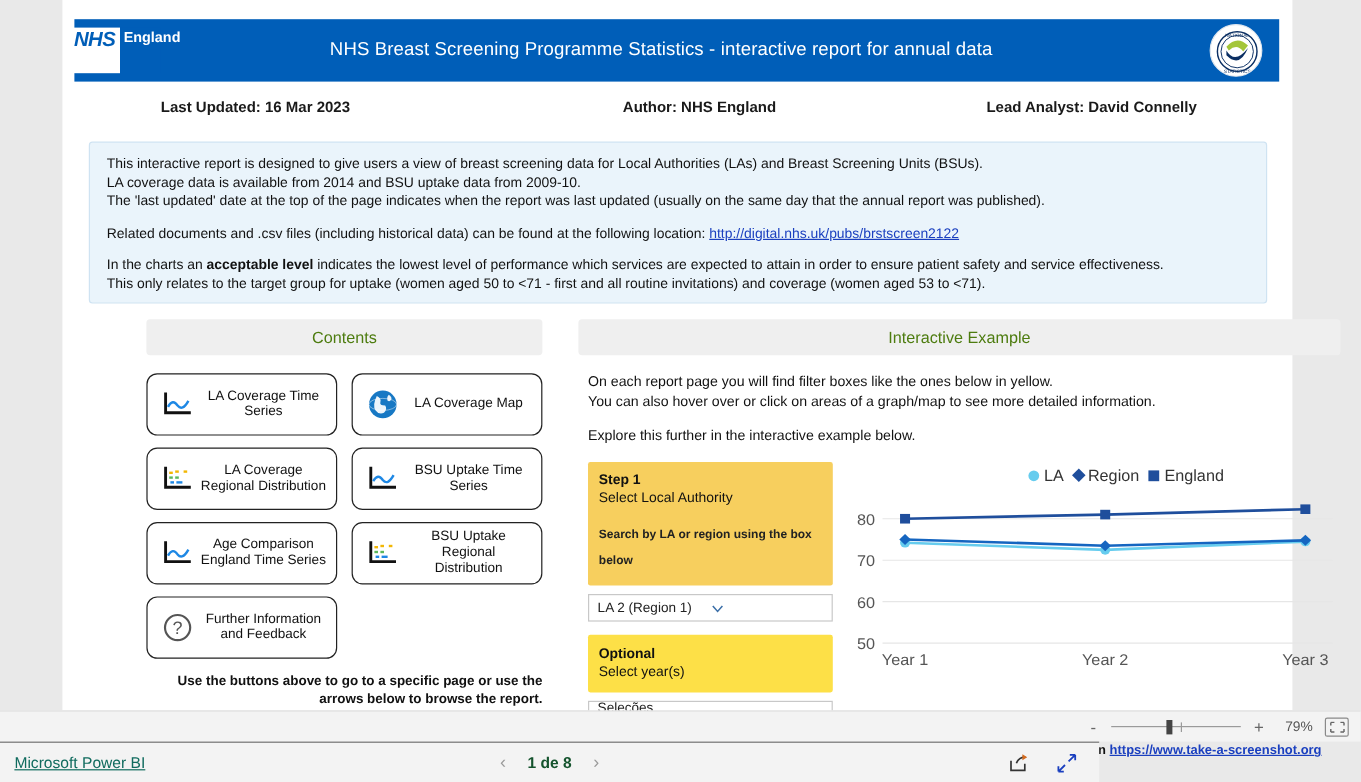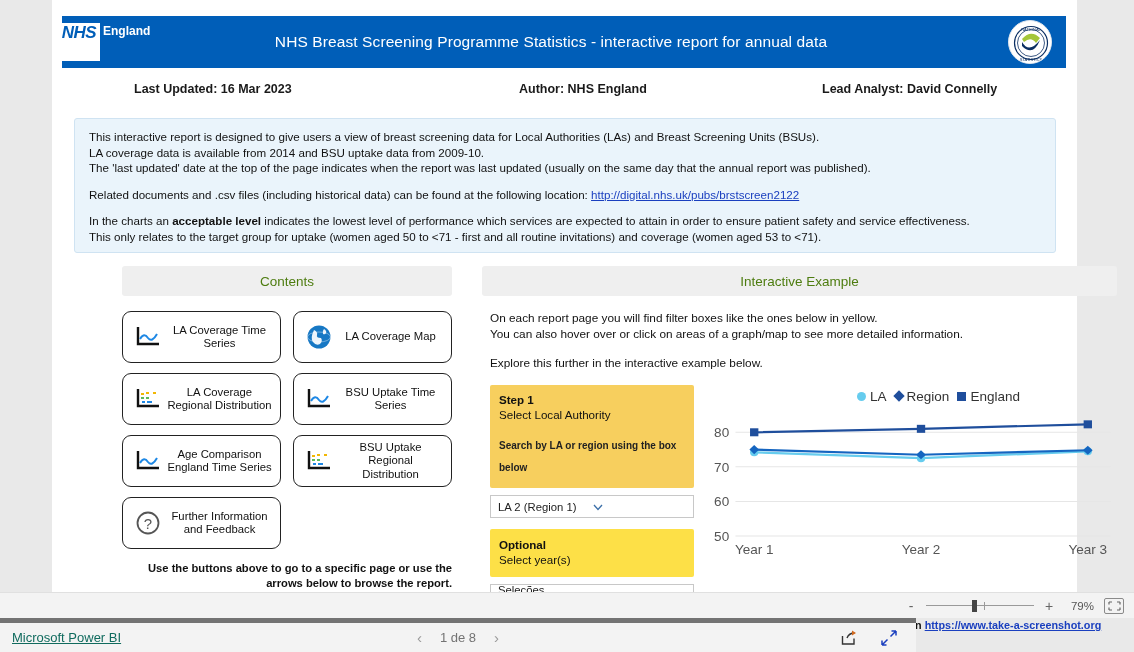--- a/index.html
+++ b/index.html
@@ -160,7 +160,7 @@
   
   .bottombar {
     position: absolute; left: 0; top: 618px; width: 916px; height: 34px;
-    background: #f3f3f3; border-top: 5px solid #737373;
+    background: #f3f3f3; border-top: 1px solid #737373;
     display: flex; align-items: center;
   }
   .pbi-link {

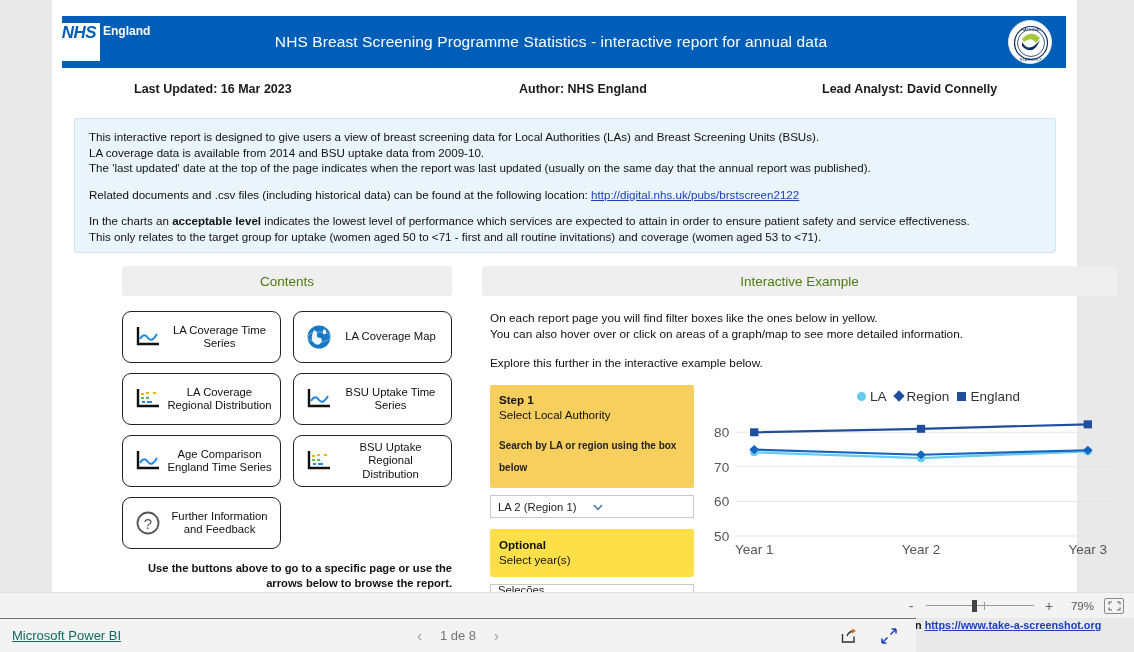--- a/index.html
+++ b/index.html
@@ -172,7 +172,7 @@
     justify-content: center; gap: 18px;
   }
   .pager .arrow { font-size: 15px; color: #9a9a9a; cursor: pointer; }
-  .pager .pnum { font-size: 13px; color: #737373; font-weight: normal; }
+  .pager .pnum { font-size: 13px; color: #14532d; font-weight: bold; }
   .bottom-icons { margin-left: auto; display: flex; align-items: center; gap: 22px; margin-right: 18px; }
   .bi { width: 18px; height: 18px; cursor: pointer; }
 </style>

